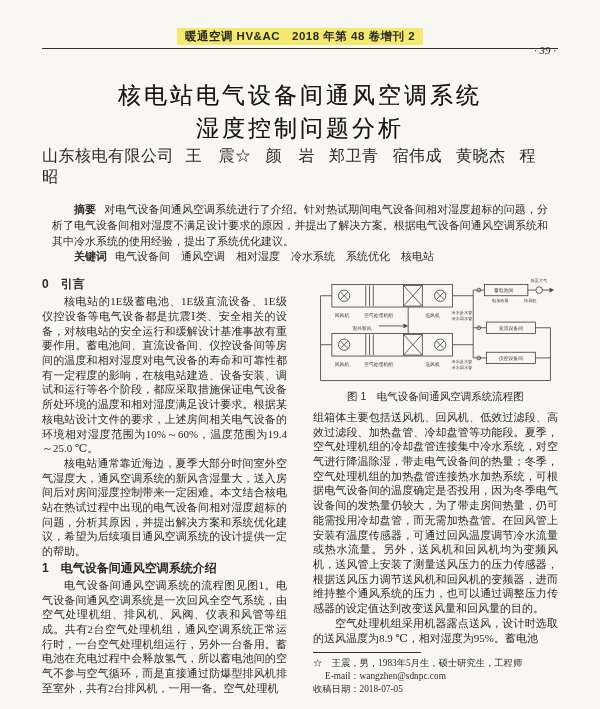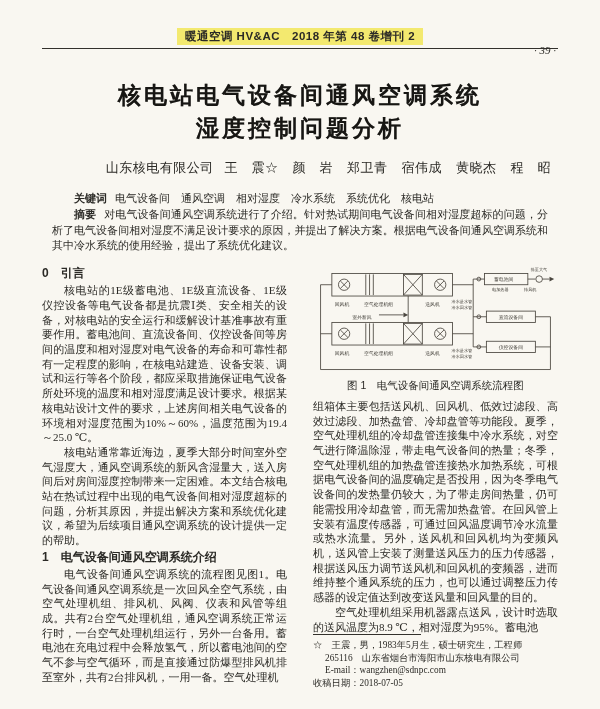--- a/index.html
+++ b/index.html
@@ -19,7 +19,7 @@
 
   
   .title{margin-top:30px;text-align:center;font-family:"Liberation Sans","DejaVu Sans",sans-serif;
-    font-weight:bold;font-size:23px;line-height:33px;letter-spacing:3px;color:#171613;
+    font-weight:normal;font-size:23px;line-height:33px;letter-spacing:3px;color:#171613;
     text-shadow:0 0 .5px rgba(0,0,0,.45);}
   .authors{margin-top:14px;text-align:right;font-size:13px;letter-spacing:.5px;}
   .author-name{margin:0 7px;}

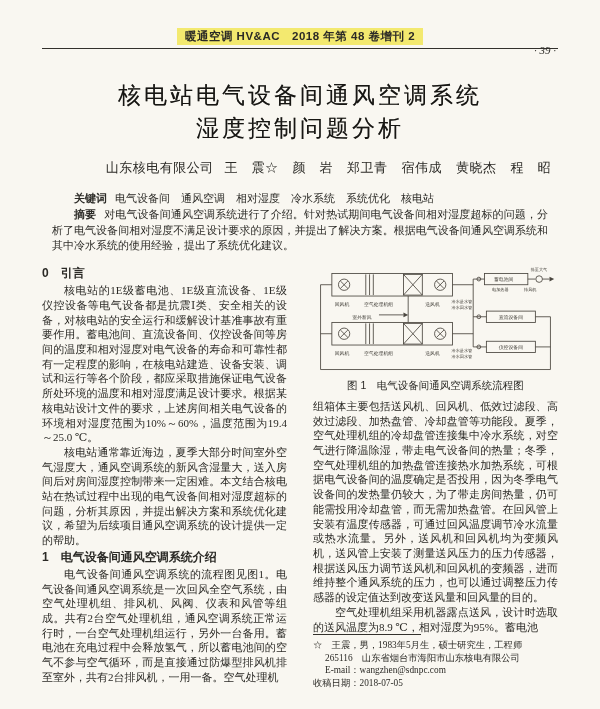--- a/index.html
+++ b/index.html
@@ -21,7 +21,7 @@
   .title{margin-top:30px;text-align:center;font-family:"Liberation Sans","DejaVu Sans",sans-serif;
     font-weight:normal;font-size:23px;line-height:33px;letter-spacing:3px;color:#171613;
     text-shadow:0 0 .5px rgba(0,0,0,.45);}
-  .authors{margin-top:14px;text-align:right;font-size:13px;letter-spacing:.5px;}
+  .authors{margin-top:1px;text-align:left;font-size:16px;letter-spacing:.5px;}
   .author-name{margin:0 7px;}
 
   

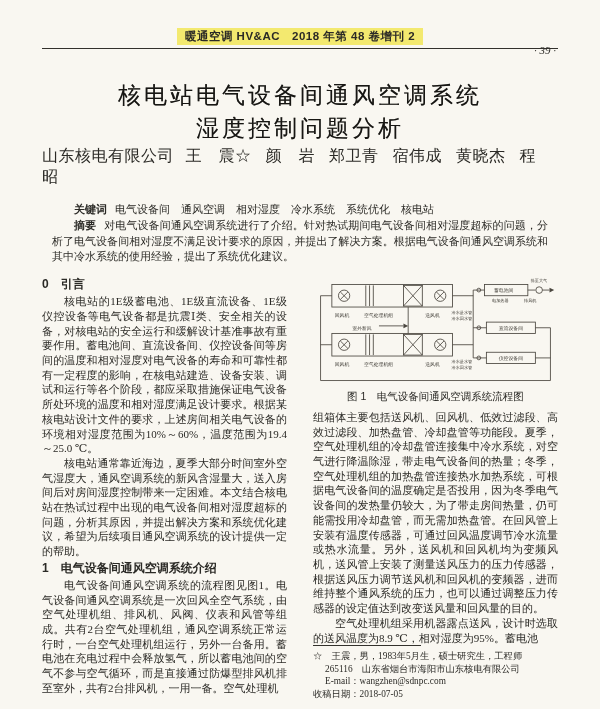--- a/index.html
+++ b/index.html
@@ -72,8 +72,8 @@
   </div>
 
   <div class="abstract-block">
+    <p><b class="ab-label">摘要</b><span>对电气设备间通风空调系统进行了介绍。针对热试期间电气设备间相对湿度超标的问题，分析了电气设备间相对湿度不满足设计要求的原因，并提出了解决方案。根据电气设备间通风空调系统和其中冷水系统的使用经验，提出了系统优化建议。</span></p>
     <p><b class="ab-label">关键词</b><span>电气设备间　通风空调　相对湿度　冷水系统　系统优化　核电站</span></p>
-    <p><b class="ab-label">摘要</b><span>对电气设备间通风空调系统进行了介绍。针对热试期间电气设备间相对湿度超标的问题，分析了电气设备间相对湿度不满足设计要求的原因，并提出了解决方案。根据电气设备间通风空调系统和其中冷水系统的使用经验，提出了系统优化建议。</span></p>
   </div>
 
   <div class="columns">

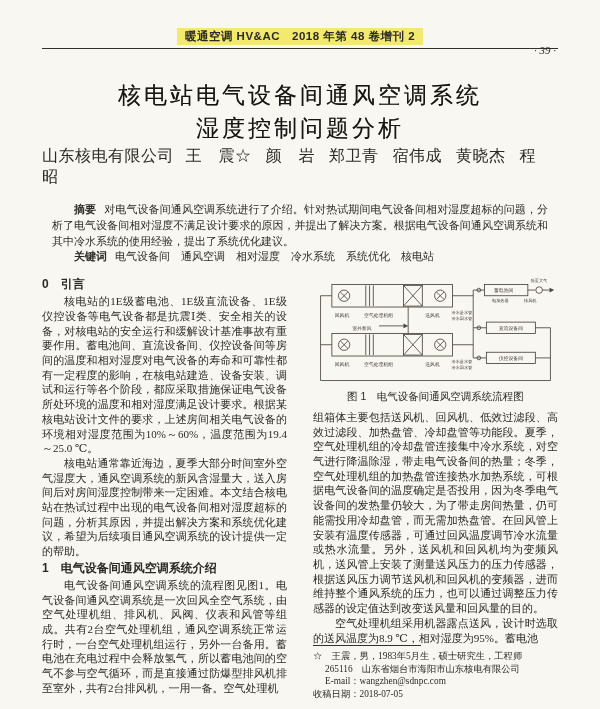--- a/index.html
+++ b/index.html
@@ -181,7 +181,6 @@
       <div class="footnote">
         <hr class="fn-rule">
         <div class="fn-line"><span>☆</span>　<span>王震，男，1983年5月生，硕士研究生，工程师</span></div>
-        <div class="fn-line fn-indent">265116　山东省烟台市海阳市山东核电有限公司</div>
         <div class="fn-line fn-indent">E-mail：wangzhen@sdnpc.com</div>
         <div class="fn-line">收稿日期：2018-07-05</div>
       </div>

